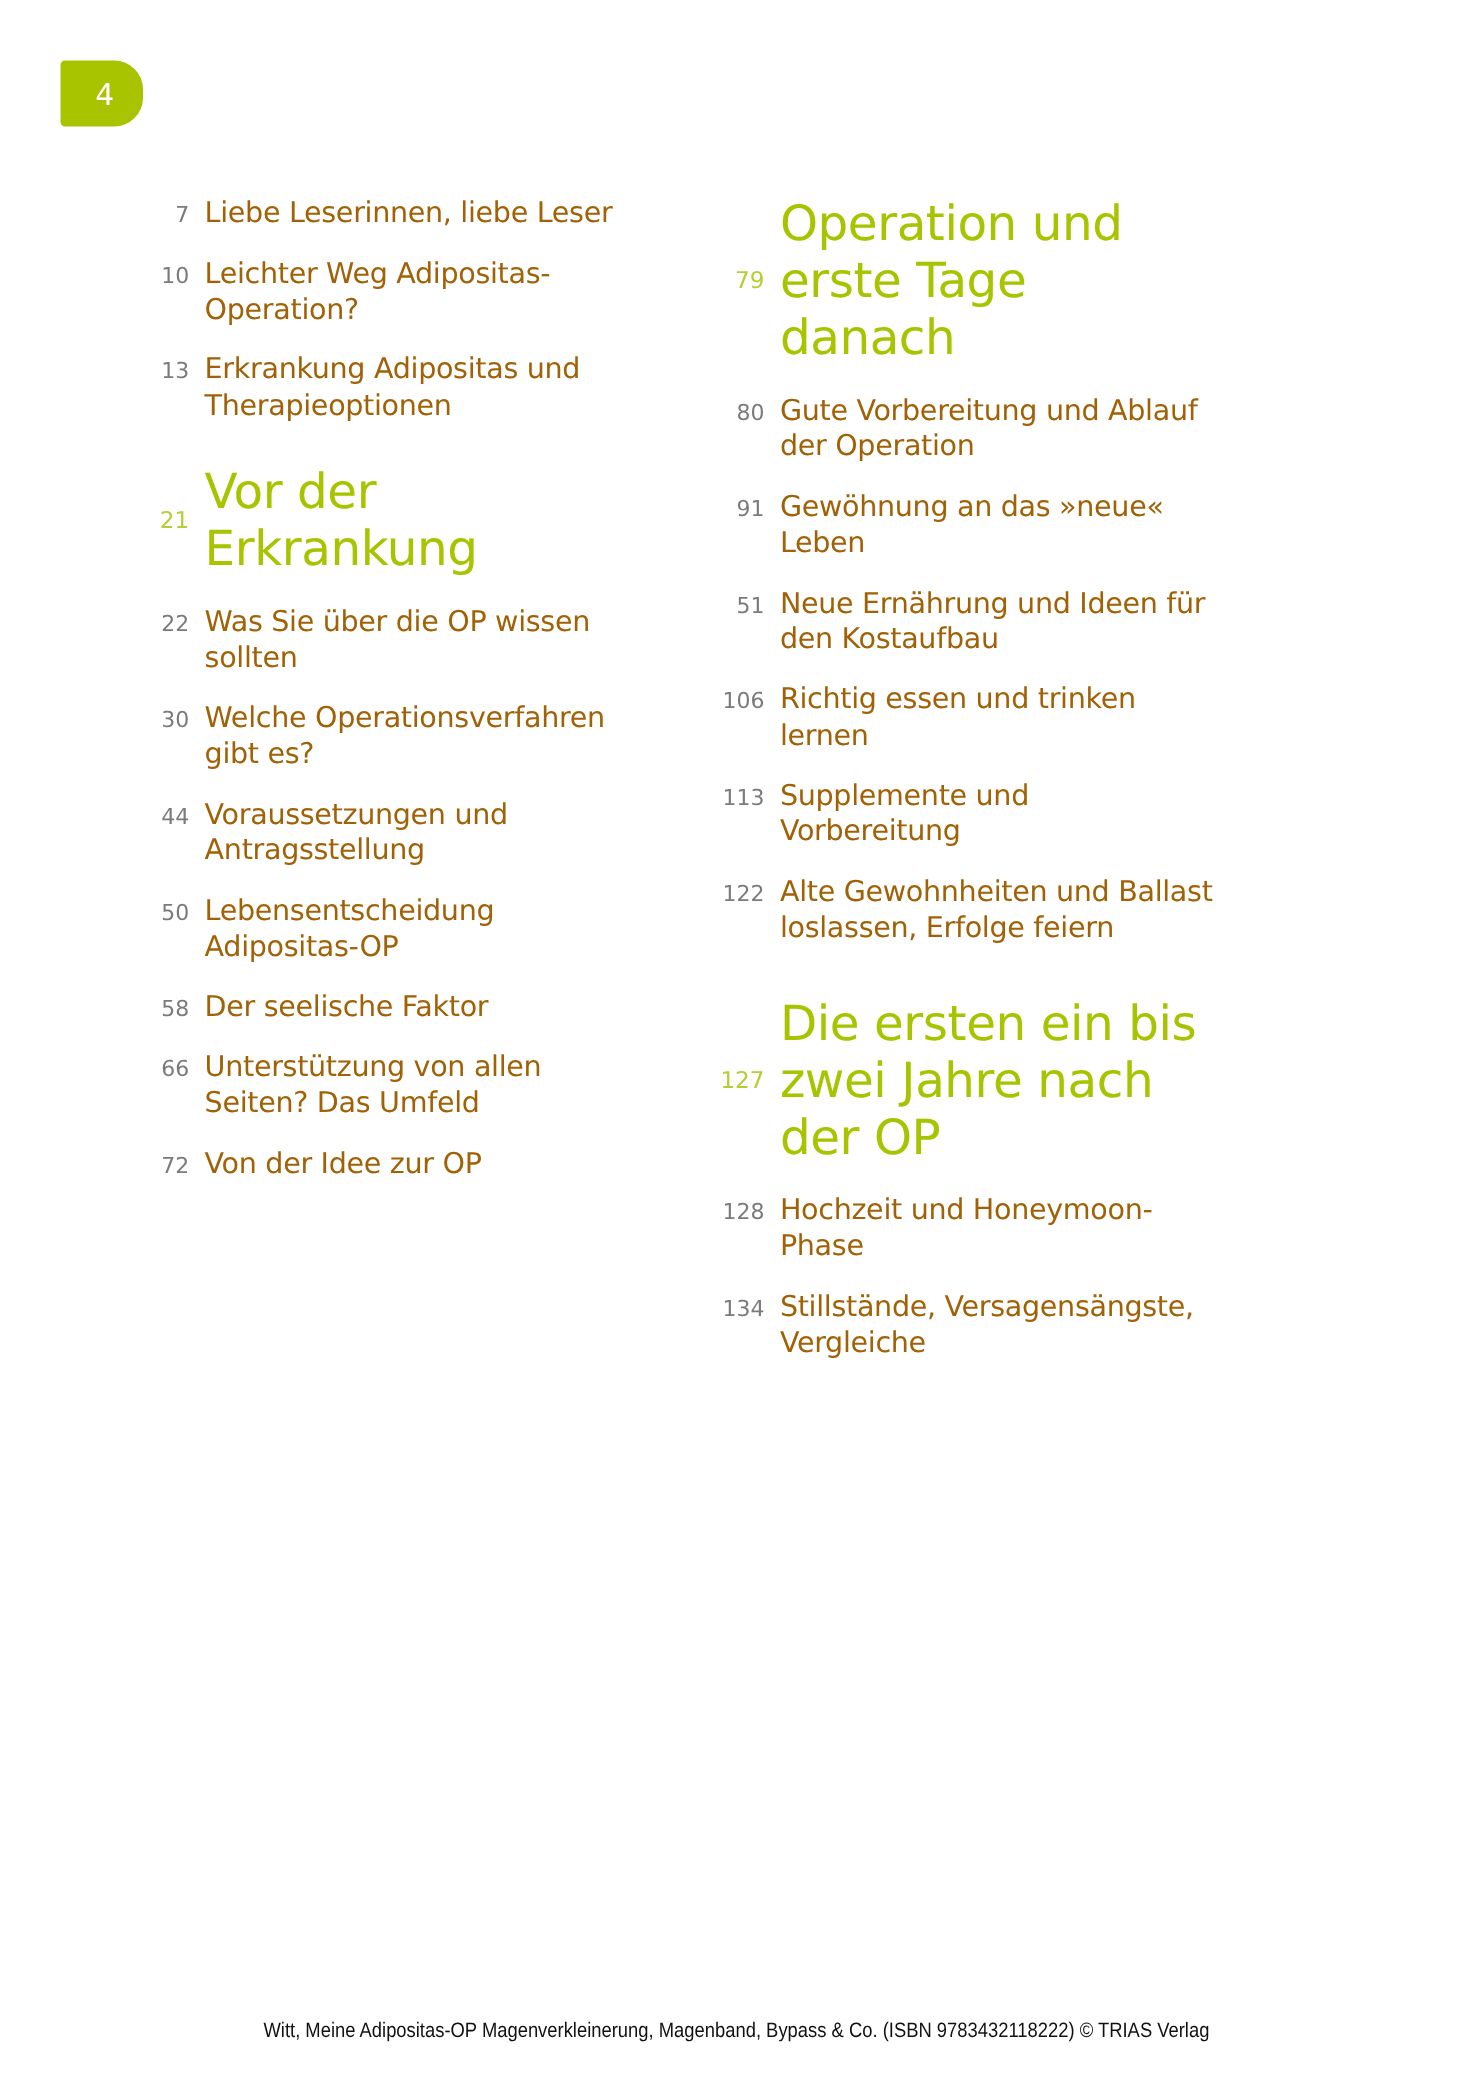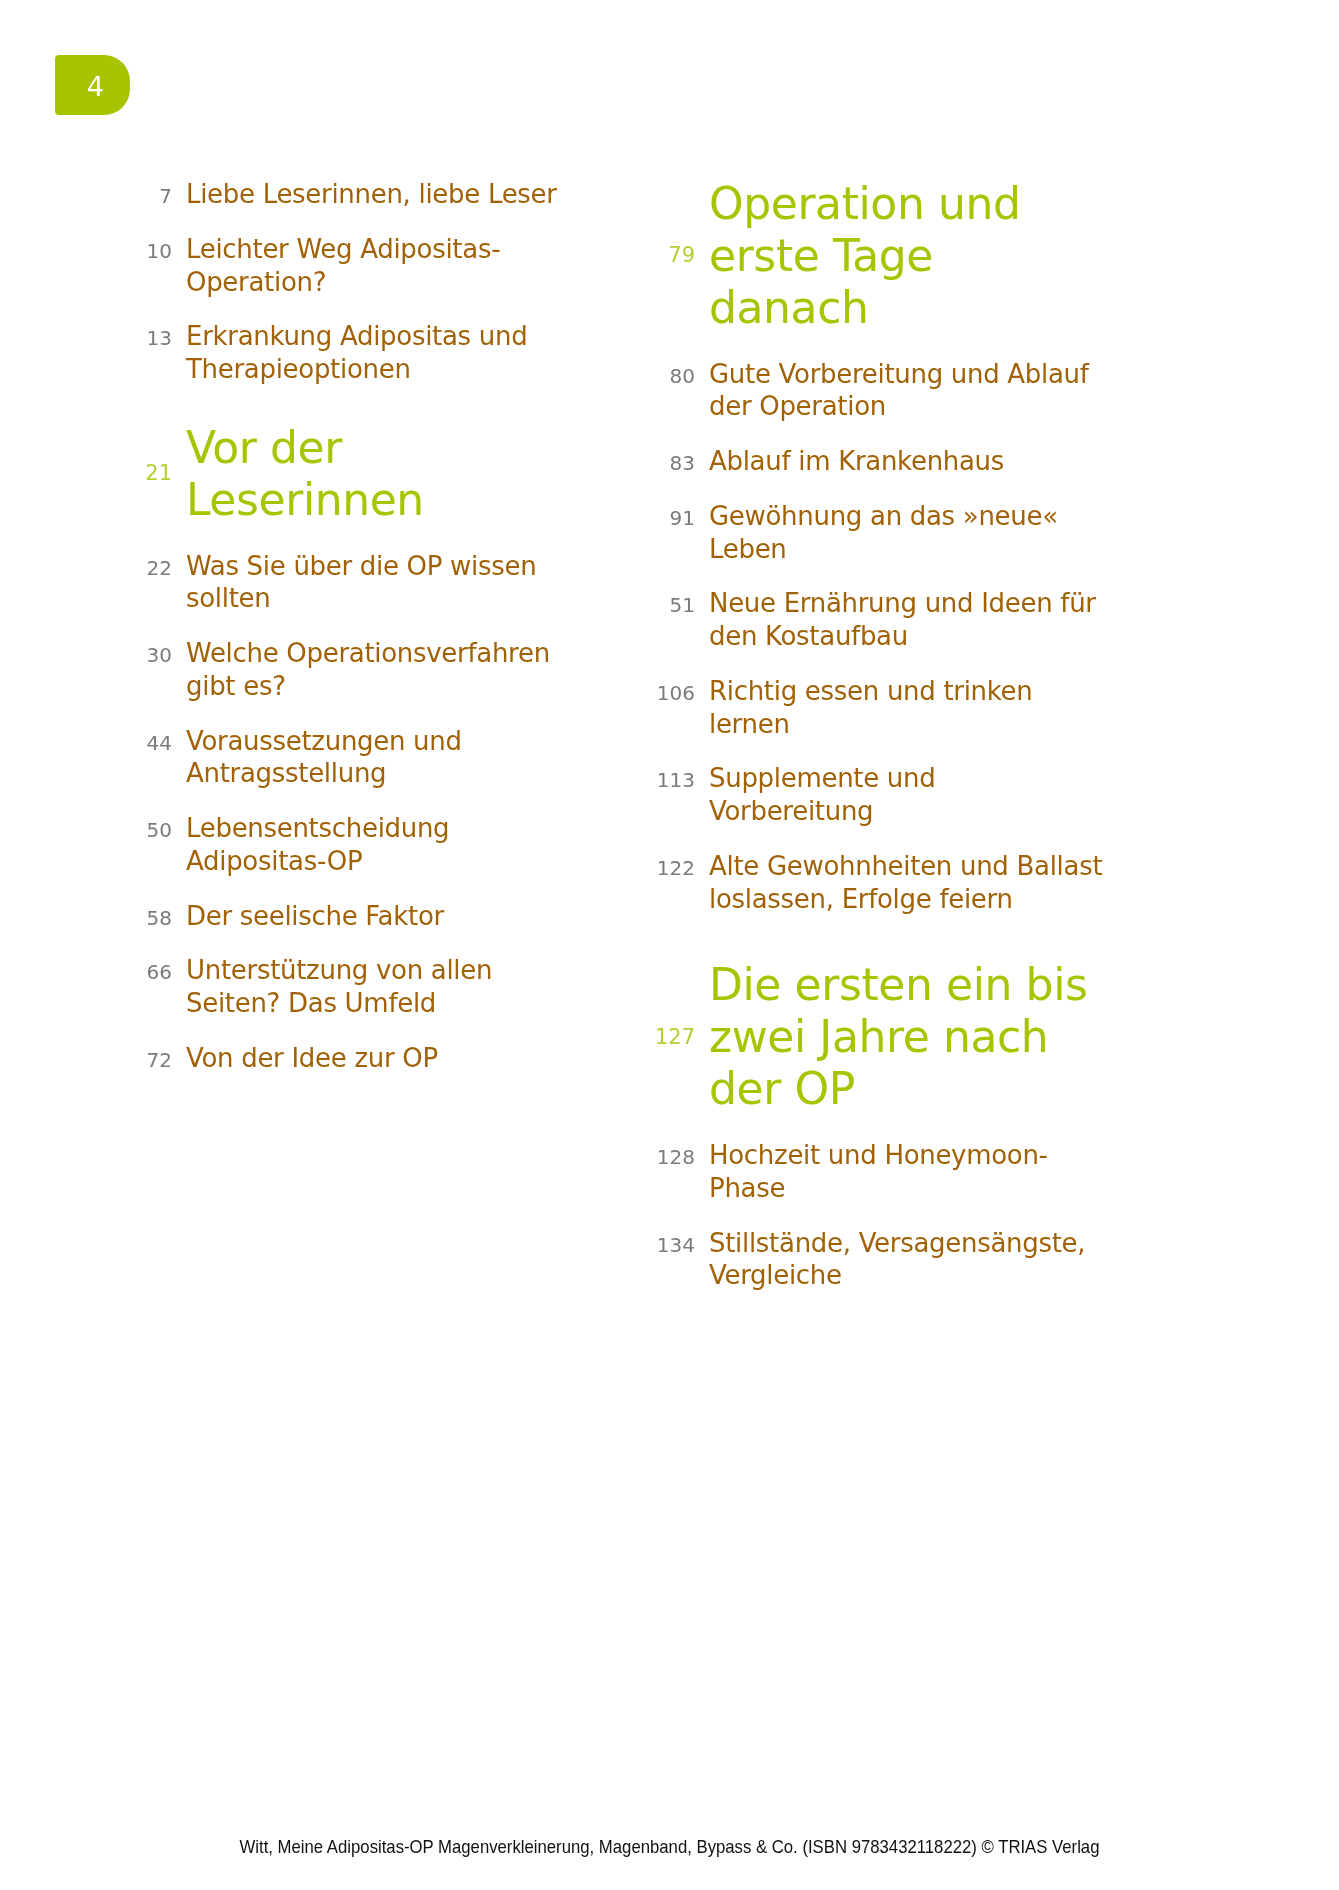--- a/index.html
+++ b/index.html
@@ -144,7 +144,7 @@
       </div>
       <div class="entry section">
         <span class="pg">21</span>
-        <span class="ttl">Vor der Leserinnen</span>
+        <span class="ttl">Vor der Erkrankung</span>
       </div>
       <div class="entry">
         <span class="pg">22</span>

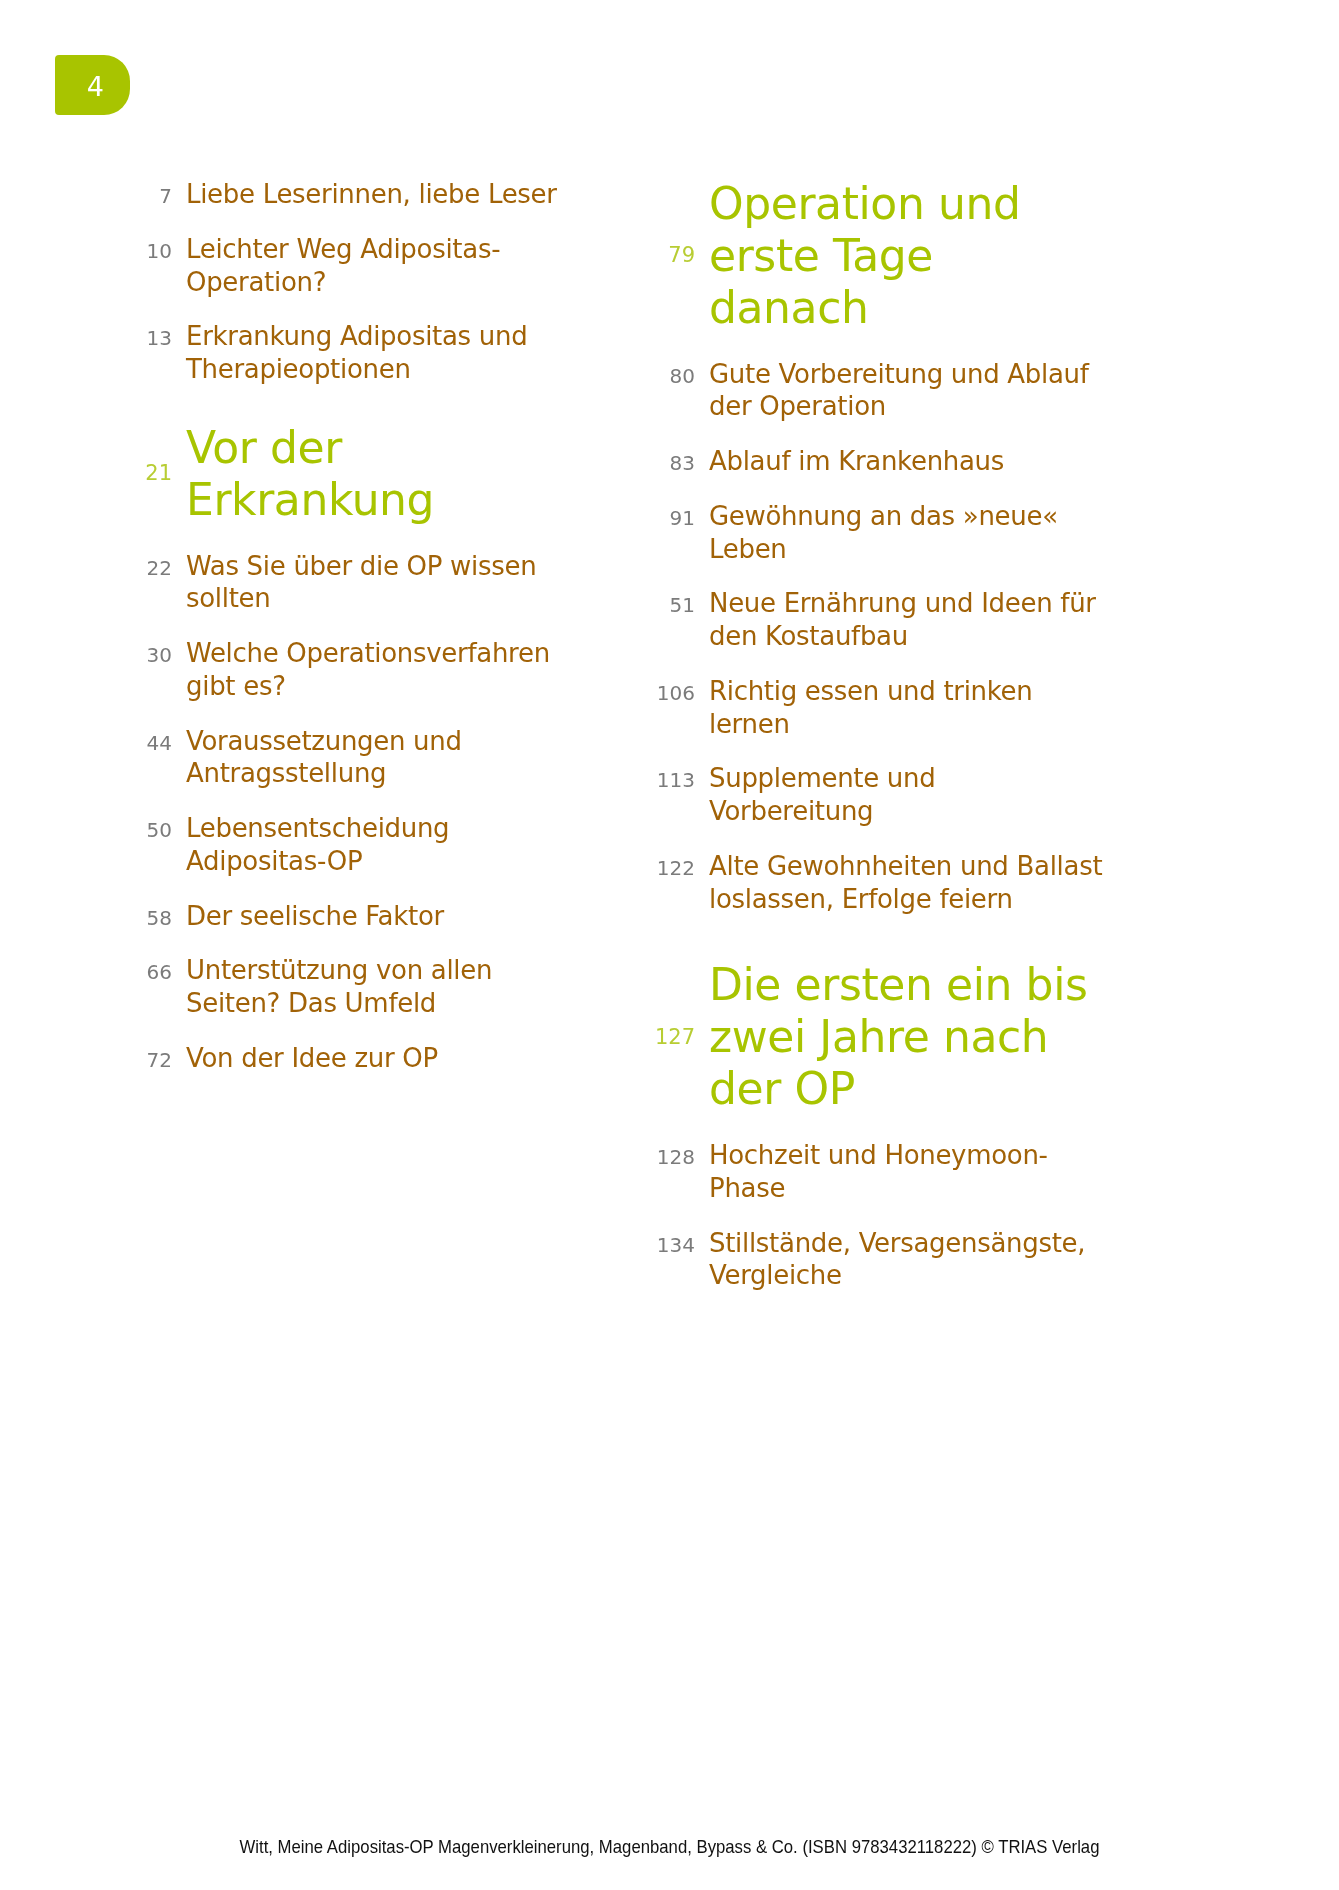--- a/index.html
+++ b/index.html
@@ -185,10 +185,6 @@
         <span class="ttl">Gute Vorbereitung und Ablauf der Operation</span>
       </div>
       <div class="entry">
-        <span class="pg">83</span>
-        <span class="ttl">Ablauf im Krankenhaus</span>
-      </div>
-      <div class="entry">
         <span class="pg">91</span>
         <span class="ttl">Gewöhnung an das »neue« Leben</span>
       </div>

